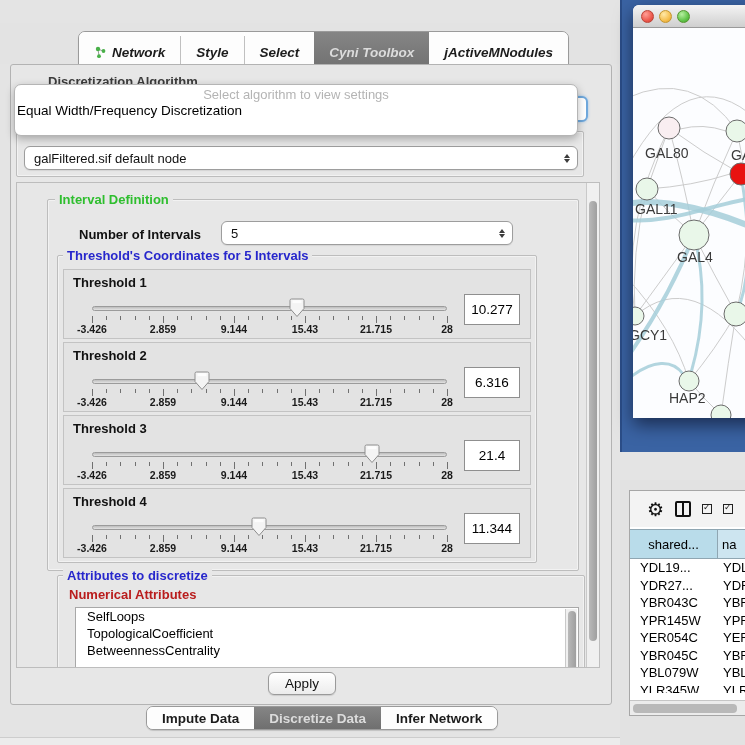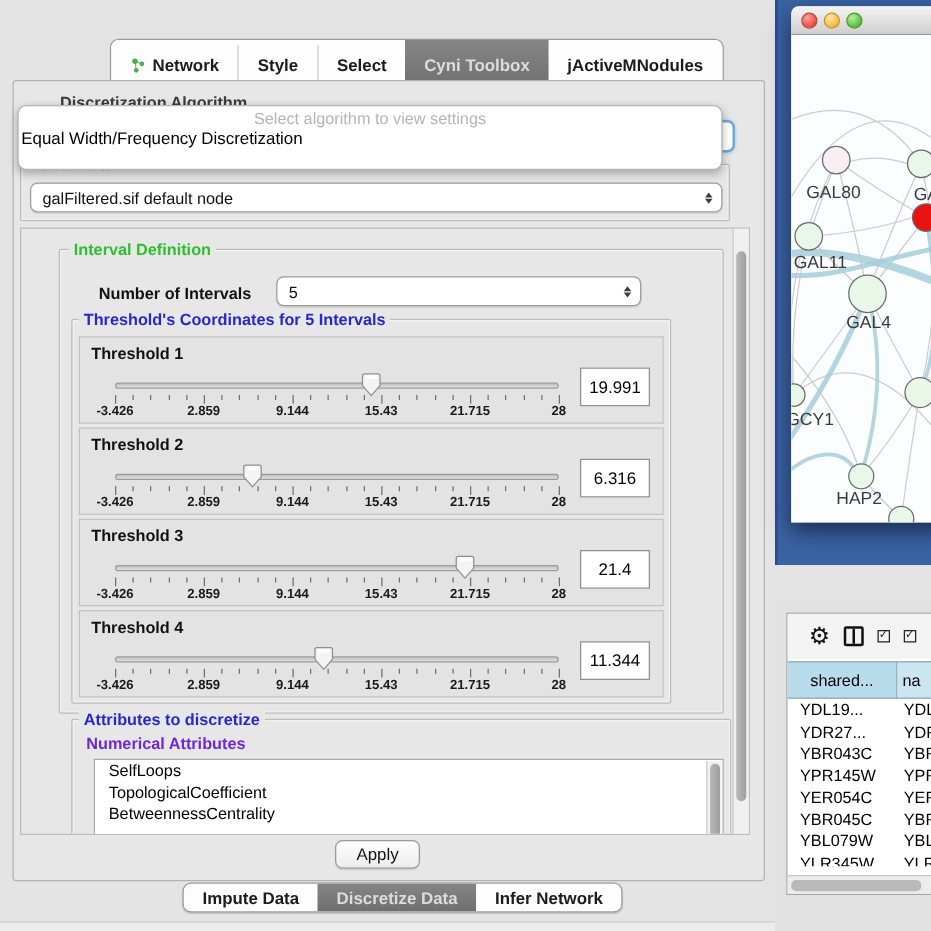--- a/index.html
+++ b/index.html
@@ -18,7 +18,7 @@
 
   .tabbar { left:0; top:23px; width:620px; height:41px; background:#e3e3e3; }
   .seg-ctl { position:absolute; display:flex; align-items:stretch; background:#fff; border:1px solid #9a9a9a; border-radius:7px; overflow:hidden; box-shadow:0 1px 1px rgba(0,0,0,.15); }
-  .top-segs { left:88px; top:8px; height:42px; }
+  .top-segs { left:78px; top:8px; height:42px;font-style:italic; }
   .seg { display:flex; align-items:center; gap:5px; padding:0 15px; font-size:13.5px; font-weight:600; color:#1c1c1c; background:#fdfdfd; white-space:nowrap; cursor:pointer; }
   .seg.sel { background:linear-gradient(#858585,#6f6f6f); color:#dcdcdc; }
   .seg-div { width:1px; background:#c0c0c0; margin:4px 0; }

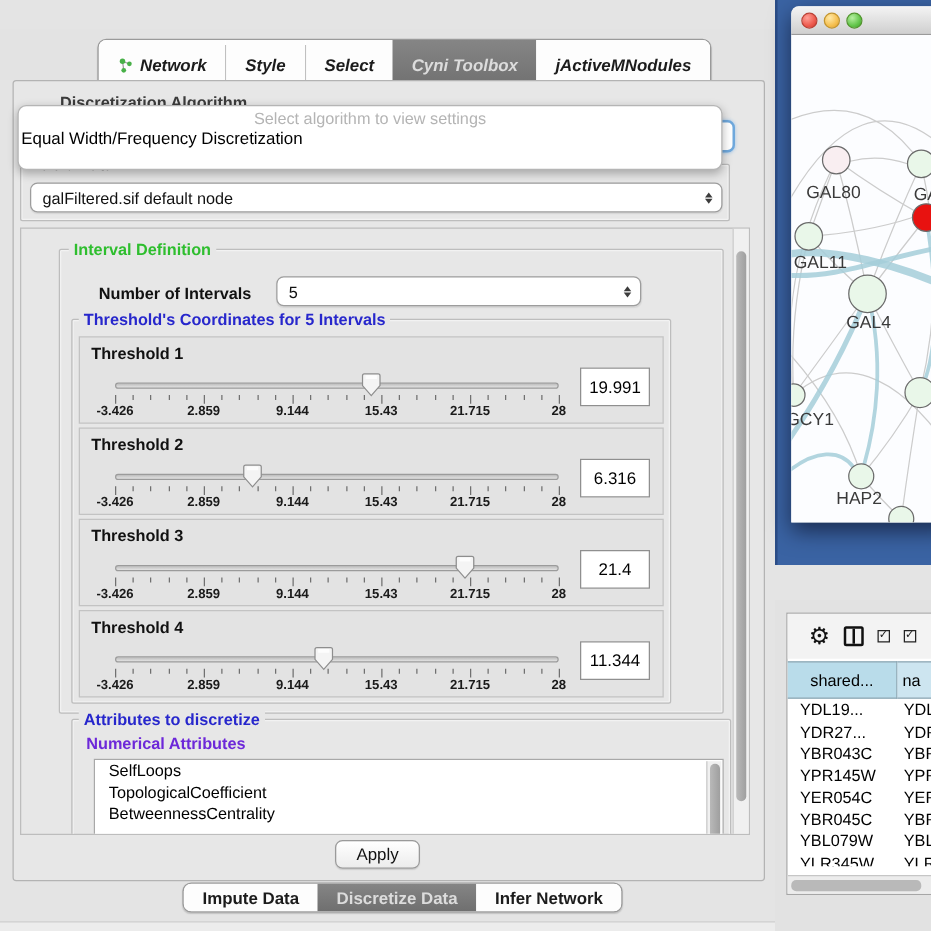--- a/index.html
+++ b/index.html
@@ -222,7 +222,7 @@
             <span class="tick-lb" style="left:80%">21.715</span>
             <span class="tick-lb" style="left:100%">28</span>
           </div>
-          <div class="val-box">19.991</div>
+          <div class="val-box">10.277</div>
         </div>
         <div class="th-panel" style="top: 159px;">
           <div class="th-label">Threshold 2</div>

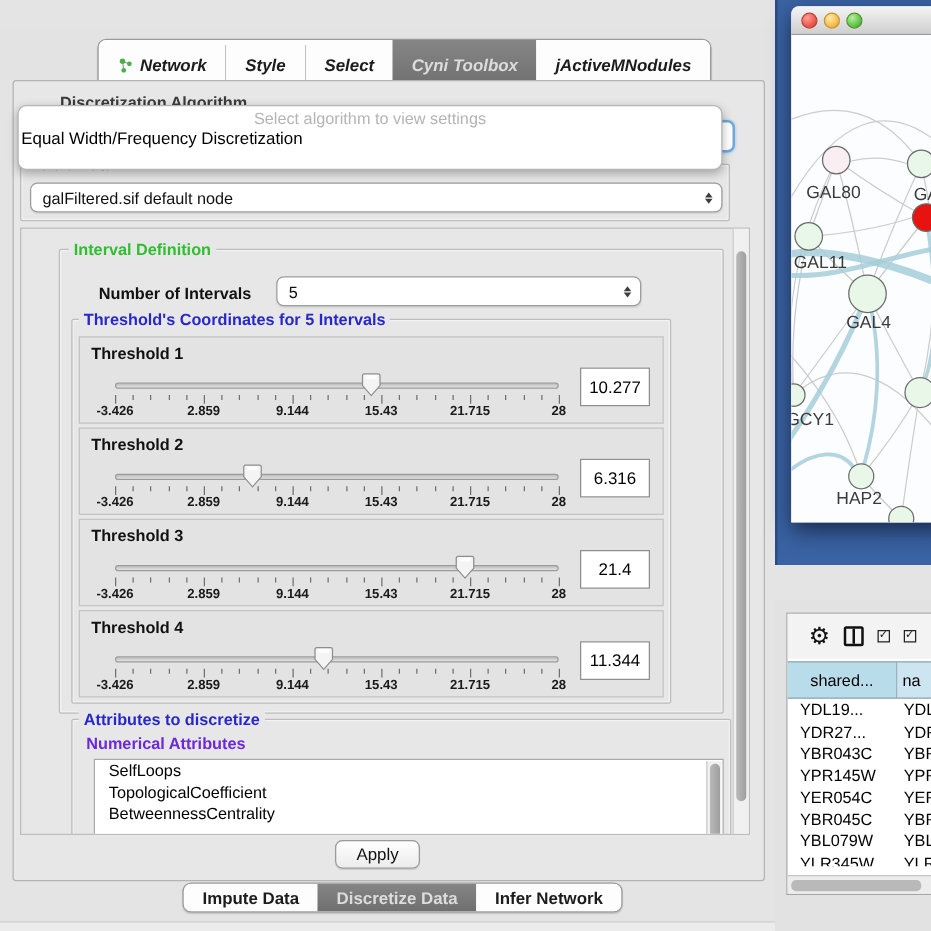--- a/index.html
+++ b/index.html
@@ -363,7 +363,7 @@
 
     <div class="group-box" style="left:40px; top:392px; width:528px; height:110px;"></div>
     <div class="group-title g-blue" style="left:46px; top:385px;">Attributes to discretize</div>
-    <div style="position:absolute; left:52px; top:404px; font-size:13px; font-weight:bold; color:#6d28d9;">Numerical Attributes</div>
+    <div style="position:absolute; left:52px; top:404px; font-size:13px; font-weight:bold; color:#b91c1c;">Numerical Attributes</div>
     <div class="attr-list">
       <div id="attr-items">
           <div class="attr-item">SelfLoops</div>

